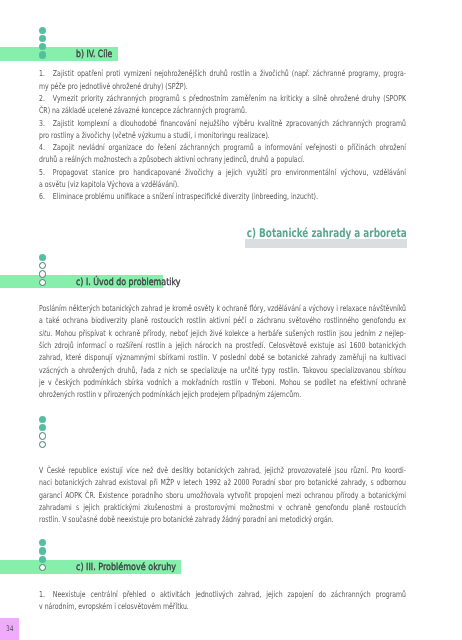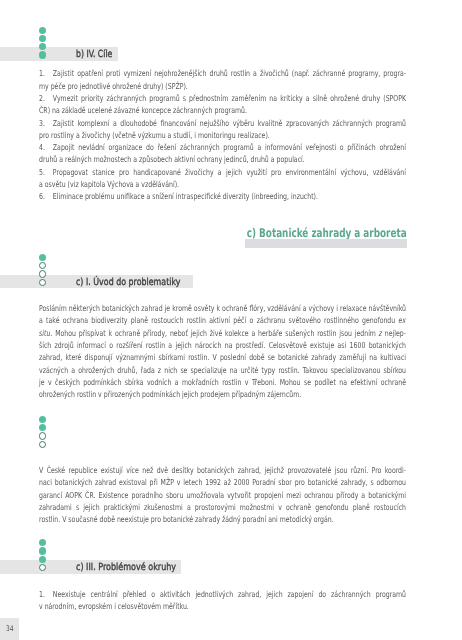--- a/index.html
+++ b/index.html
@@ -15,7 +15,7 @@
   .page{position:absolute;left:0;top:0;width:462px;height:640px;will-change:transform;}
 
   
-  .band{position:absolute;left:0;background:#e5e5e5;height:13.6px;}
+  .band{position:absolute;left:0;background:#86efac;height:13.6px;}
   .band-label{position:absolute;top:0;left:75.55px;height:13.6px;line-height:15.4px;
               font-size:9.8px;font-weight:normal;color:#3e3e40;-webkit-text-stroke:0.32px #3e3e40;white-space:nowrap;
               transform-origin:left center;}

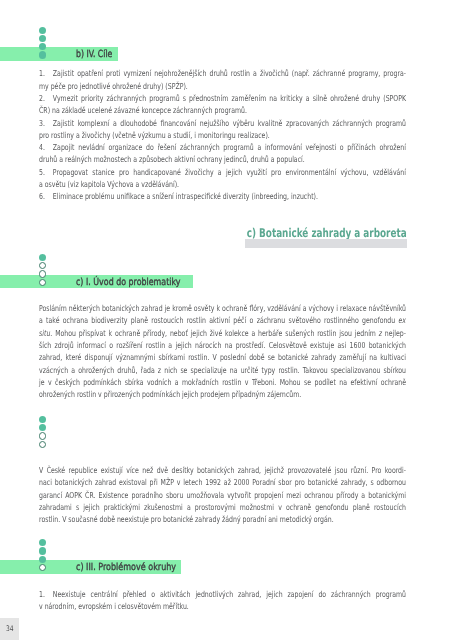--- a/index.html
+++ b/index.html
@@ -73,7 +73,7 @@
   <div class="ctitle" style="right:55.6px;top:227.2px;">c) Botanické zahrady a arboreta</div>
   <div class="cbar" style="left:244.9px;top:239.1px;width:162.1px;"></div>
 
-  <div class="band" style="top:274.7px;width:193px;">
+  <div class="band" style="top:274.7px;width:163px;">
     <span class="band-label" style="transform:scaleX(0.8981)">c) I. Úvod do problematiky</span>
   </div>
   <div class="dots" style="left:38.8px;top:253.9px;height:32px;">

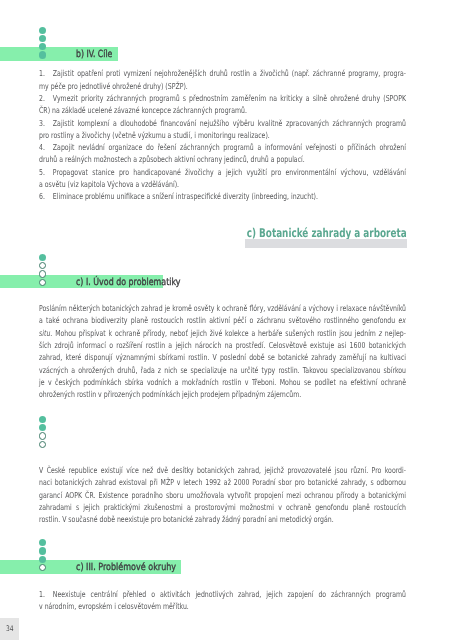--- a/index.html
+++ b/index.html
@@ -38,7 +38,7 @@
   .cbar{position:absolute;background:#dcdde0;height:9.1px;}
 
   
-  .folio{position:absolute;left:0;background:#e5e5e5;}
+  .folio{position:absolute;left:0;background:#f0abfc;}
   .folio .pn{position:absolute;font-size:7.7px;color:#4d4e50;line-height:8px;
              transform:scaleX(0.86);transform-origin:left top;}
 </style>

